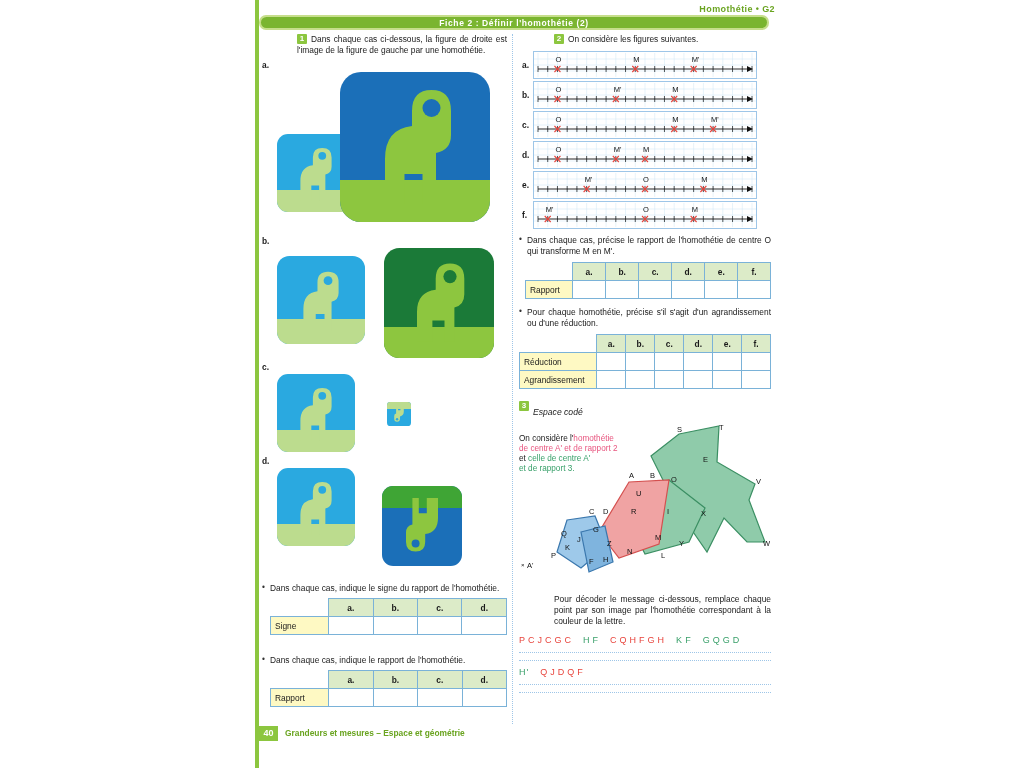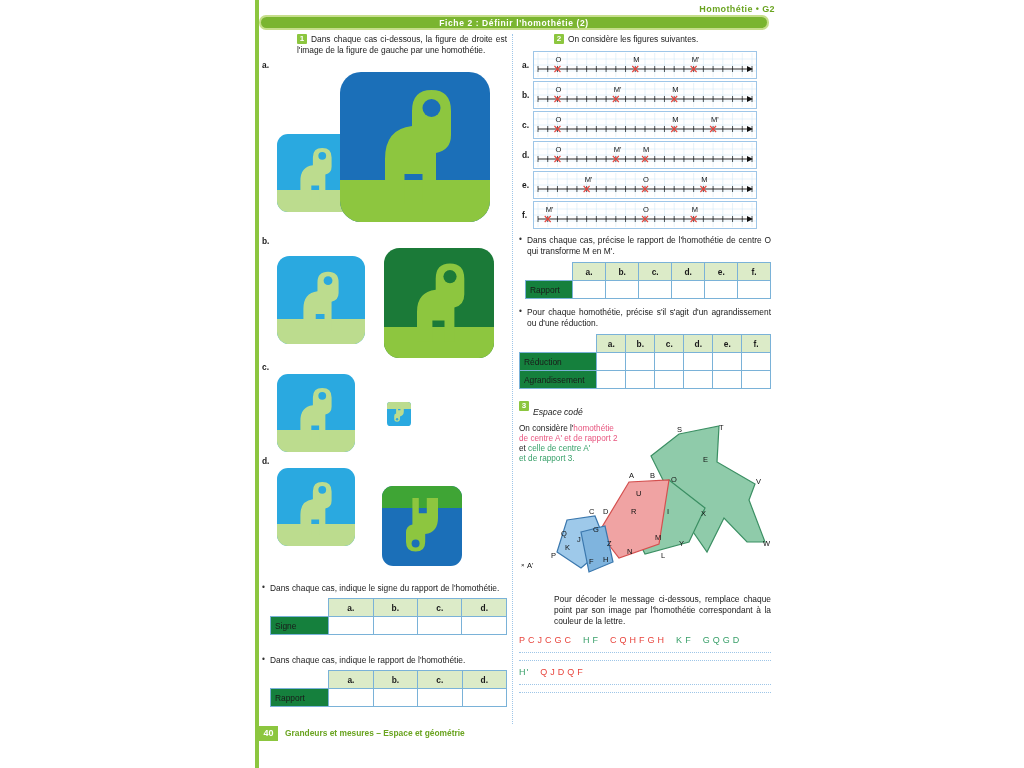--- a/index.html
+++ b/index.html
@@ -54,7 +54,7 @@
   table.t{border-collapse:collapse;font-size:8.4px;}
   table.t td,table.t th{border:1px solid #7ab2d8;height:15px;}
   table.t th{background:#dcebc8;font-weight:bold;text-align:center;}
-  table.t td.rowhdr{background:#15803d;font-weight:normal;text-align:left;padding:0 4px;white-space:nowrap;}
+  table.t td.rowhdr{background:#fef9c3;font-weight:normal;text-align:left;padding:0 4px;white-space:nowrap;}
   table.t td.cell{width:42px;background:#fff;}
   
   .nl{position:relative;height:26px;border:1px solid #9ec6e8;background:#fff;margin-bottom:2px;}

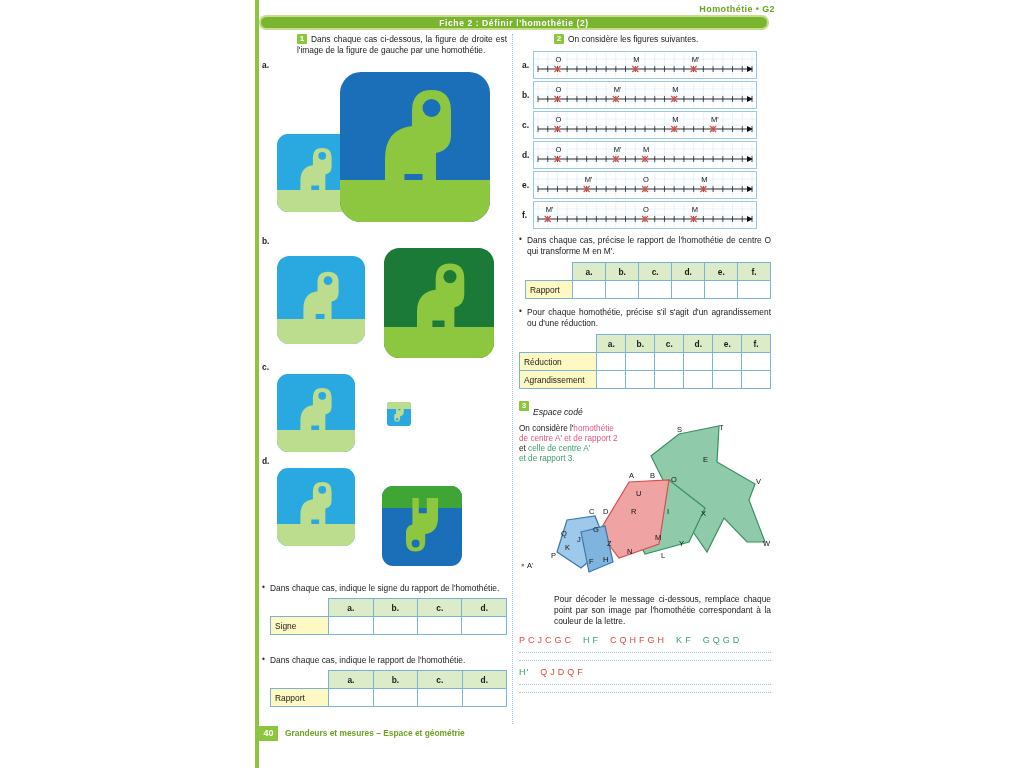--- a/index.html
+++ b/index.html
@@ -675,7 +675,7 @@
   </div>
 
   <div style="position:relative;height:170px;margin-top:3px;">
-    <div style="position:absolute;left:0;top:2px;width:125px;font-size:8.2px;line-height:10px;">
+    <div style="position:absolute;left:0;top:12px;width:125px;font-size:8.2px;line-height:10px;">
       <span>On considère l'</span><span class="pink">homothétie</span><br>
       <span class="pink">de centre A' et de rapport 2</span><br>
       <span>et </span><span class="green">celle de centre A'</span><br>

